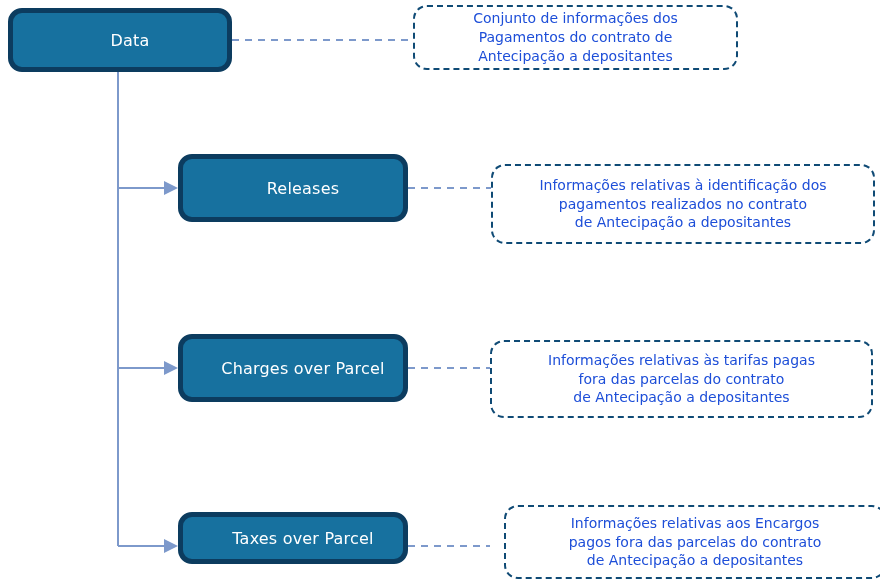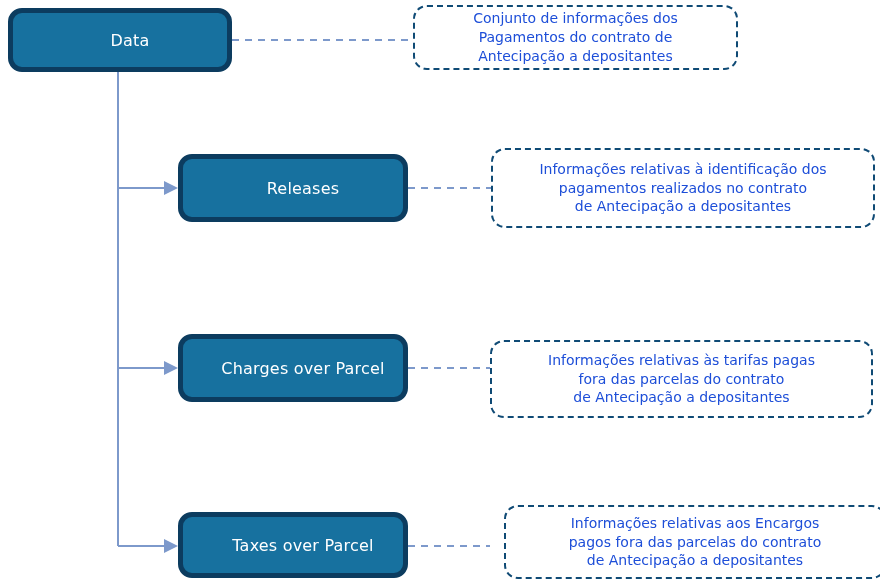--- a/index.html
+++ b/index.html
@@ -57,7 +57,7 @@
     background: #ffffff;
   }
   #note-1 { left: 413px; top: 5px;   width: 325px; height: 65px; }
-  #note-2 { left: 491px; top: 148px; width: 384px; height: 80px; }
+  #note-2 { left: 491px; top: 164px; width: 384px; height: 80px; }
   #note-3 { left: 490px; top: 340px; width: 383px; height: 78px; }
   #note-4 { left: 504px; top: 505px; width: 382px; height: 74px; }
 </style>

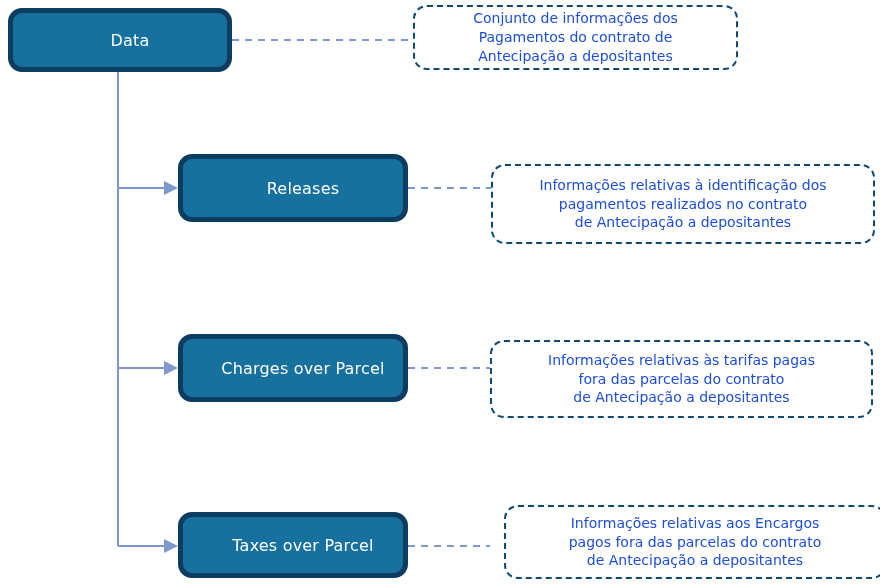--- a/index.html
+++ b/index.html
@@ -39,7 +39,7 @@
   #node-data     { left: 8px;   top: 8px;   width: 224px; height: 64px; }
   #node-releases { left: 178px; top: 154px; width: 230px; height: 68px; }
   #node-charges  { left: 178px; top: 334px; width: 230px; height: 68px; }
-  #node-taxes    { left: 178px; top: 512px; width: 230px; height: 66px; }
+  #node-taxes    { left: 178px; top: 512px; width: 230px; height: 52px; }
 
   .note {
     position: absolute;

